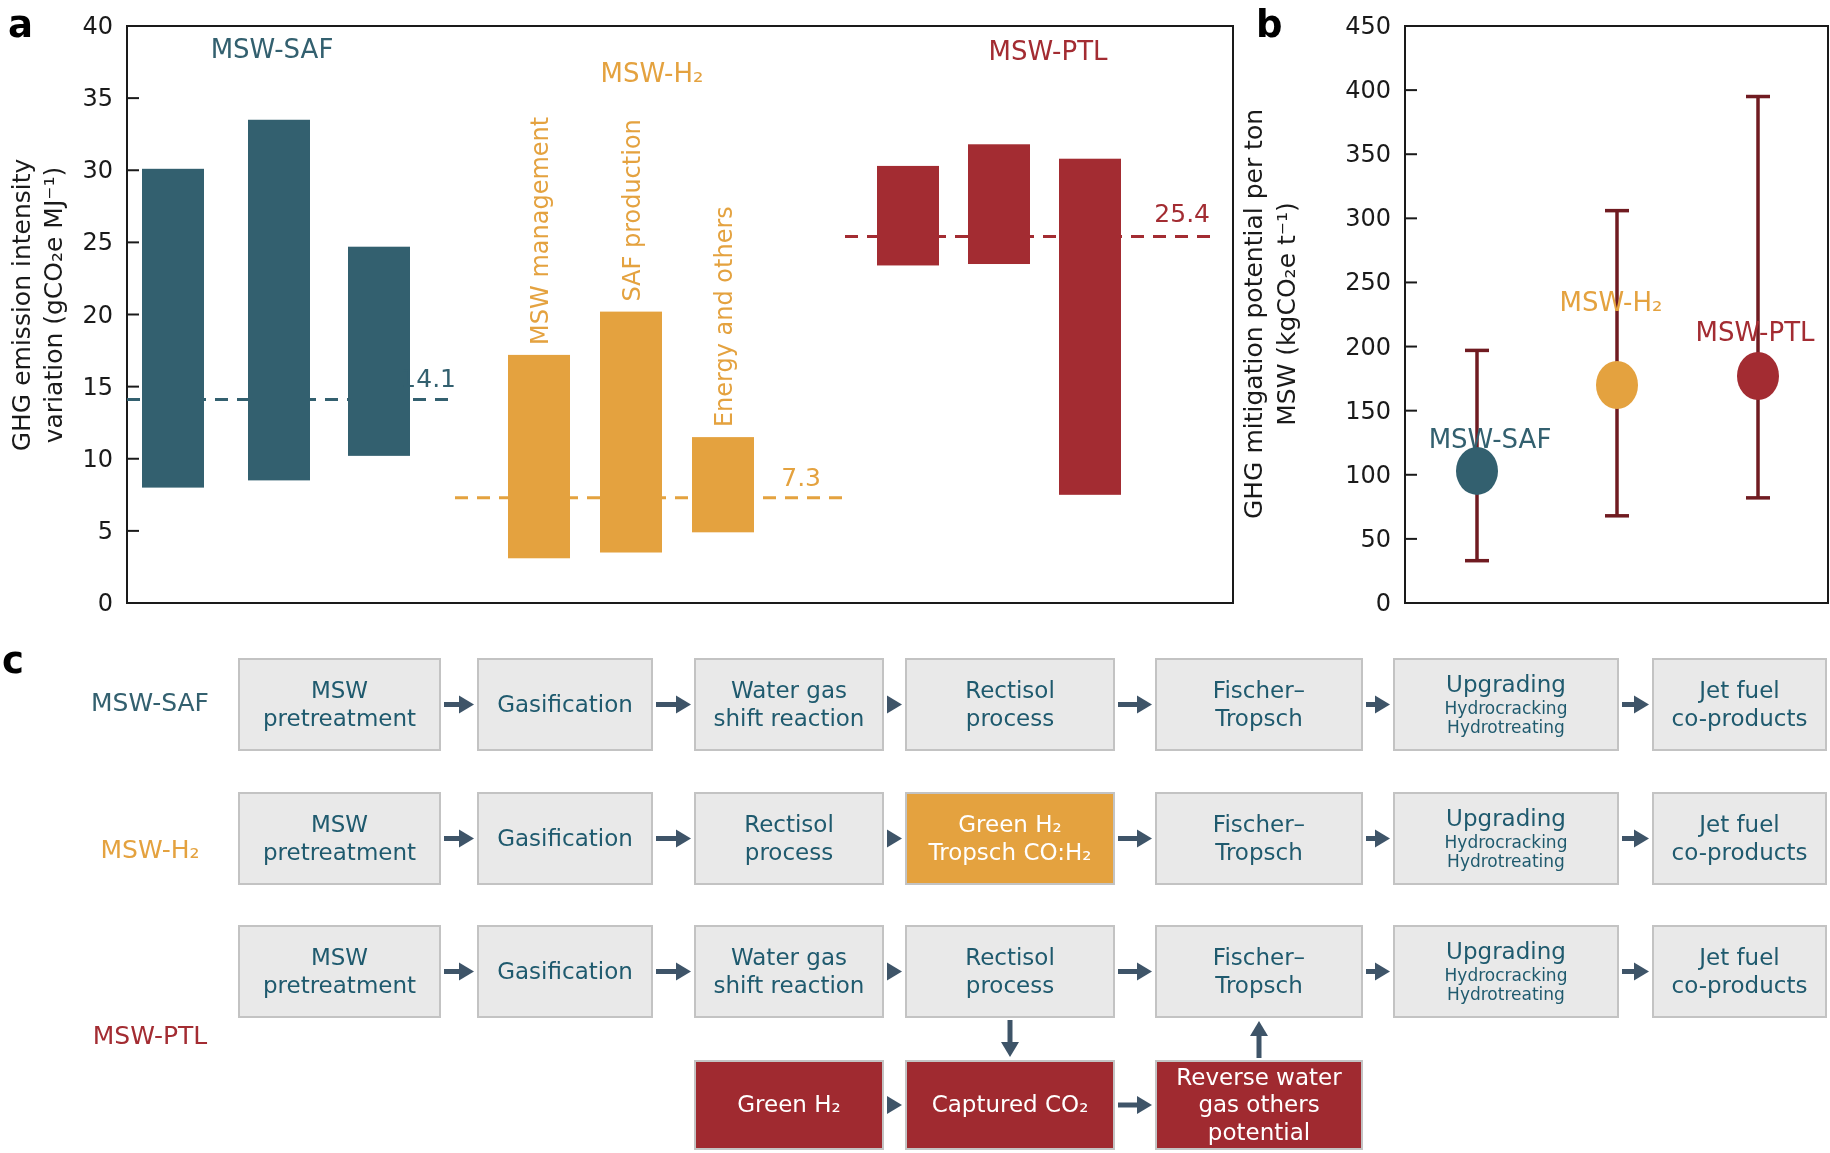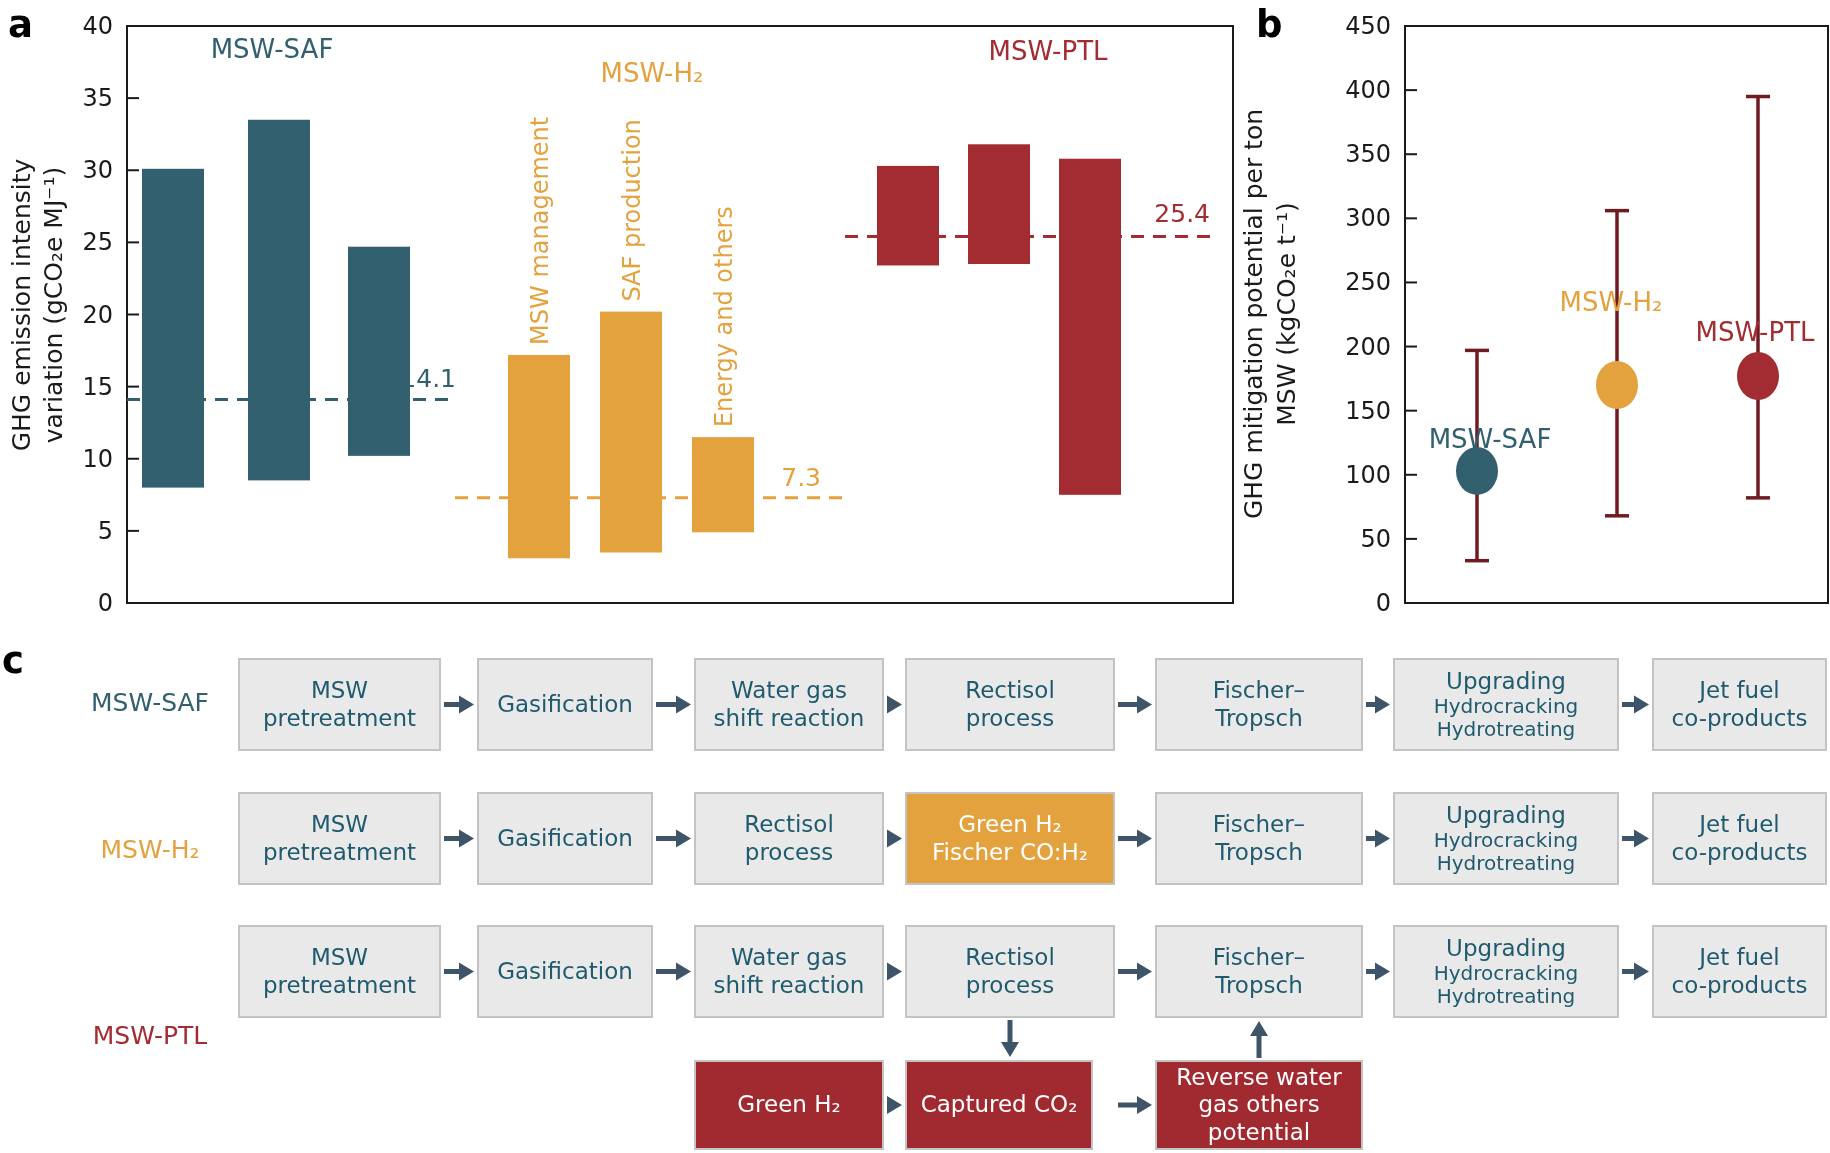--- a/index.html
+++ b/index.html
@@ -15,7 +15,7 @@
        justify-content:center;align-items:center;border:2px solid #c3c3c3;
        background:#e9e9e9;color:#1f5a6e;text-align:center;line-height:1.18;}
   .box .big{font-size:23px;}
-  .box .small{font-size:20px;line-height:1.15;}
+  .box .small{font-size:17px;line-height:1.15;}
   .box.orange{background:#e4a23f;color:#ffffff;}
   .box.red{background:#a02a30;color:#ffffff;}
   .row-label{position:absolute;font-size:25px;text-align:center;width:176px;line-height:1.1;}

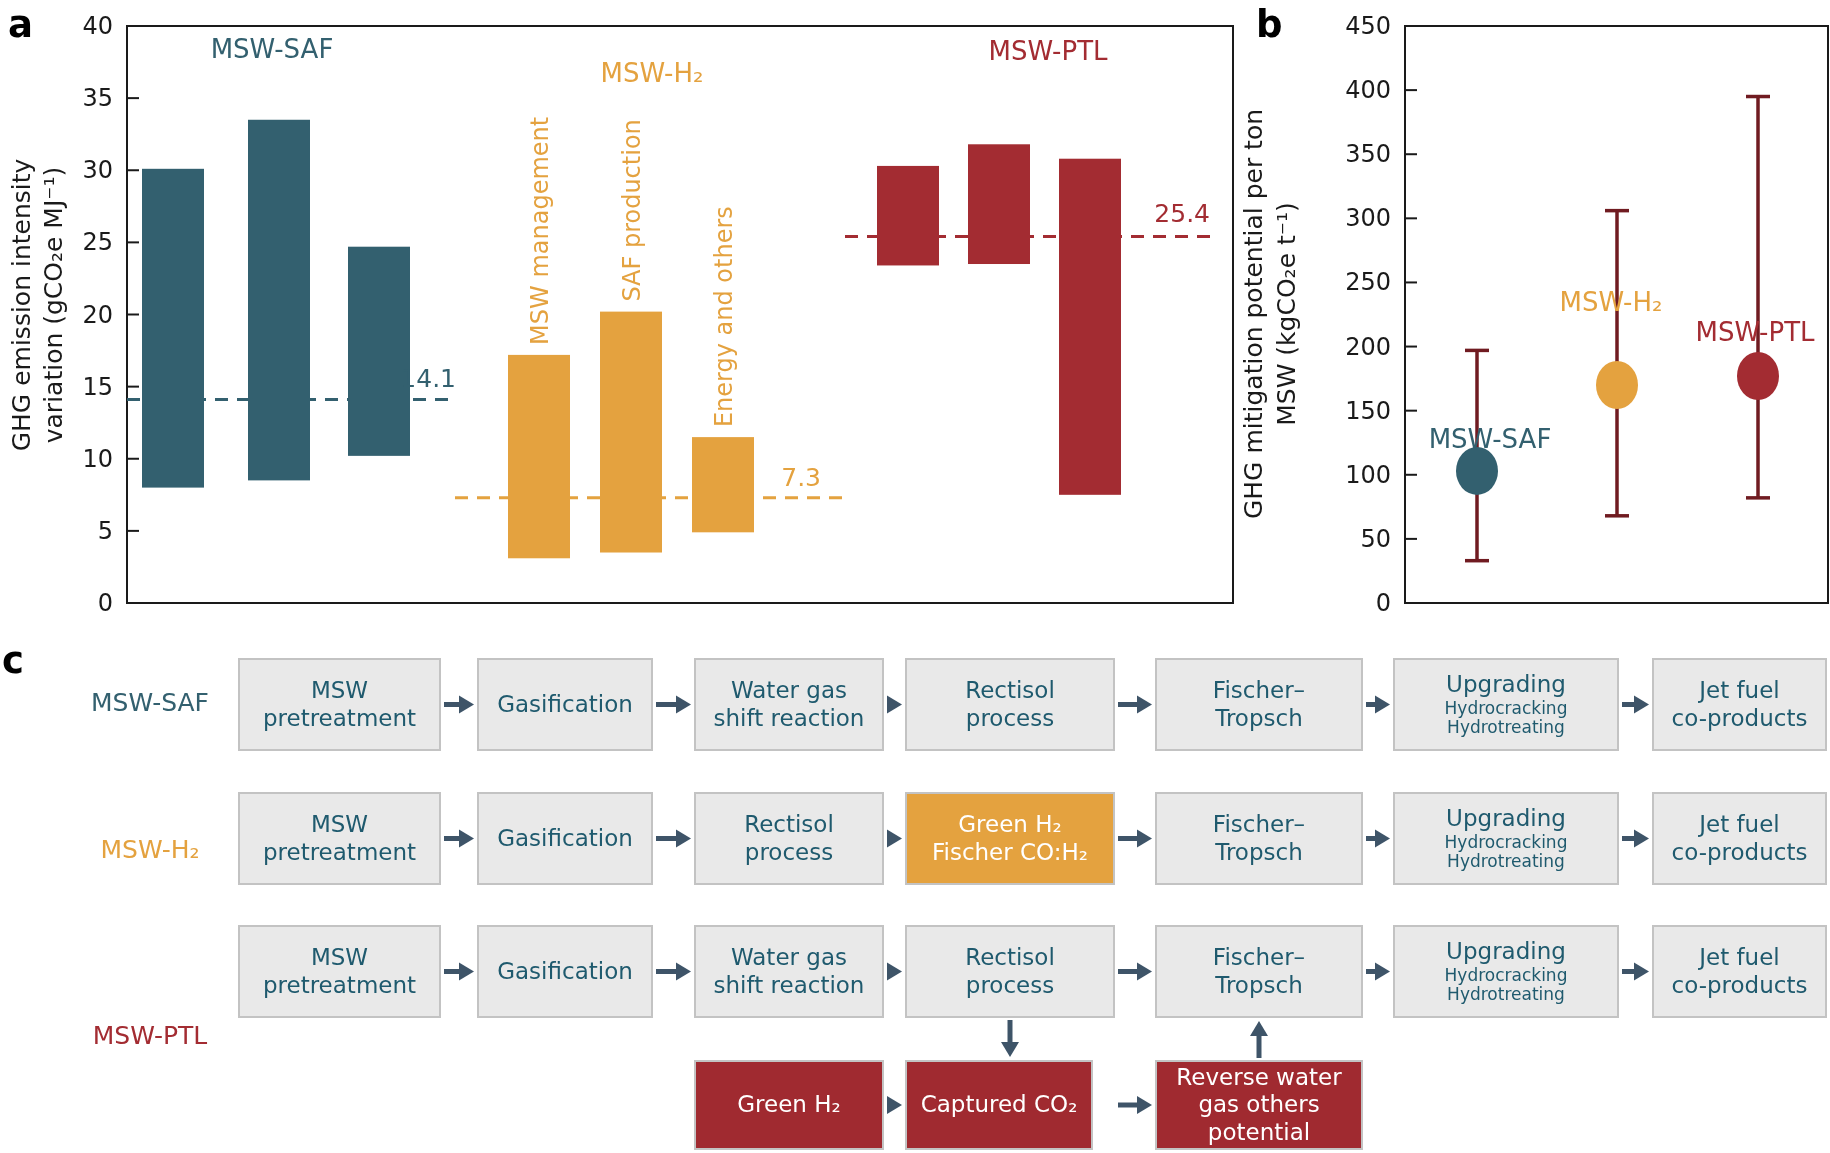--- a/index.html
+++ b/index.html
@@ -201,7 +201,7 @@
       </div>
       <div class="box orange" style="left: 905px; top: 792px; width: 210px; height: 93px;">
         <div class="big">Green H₂</div>
-        <div class="big">Fischer CO:H₂</div>
+        <div class="big">Tropsch CO:H₂</div>
       </div>
       <div class="box" style="left: 1155px; top: 792px; width: 208px; height: 93px;">
         <div class="big">Fischer–</div>

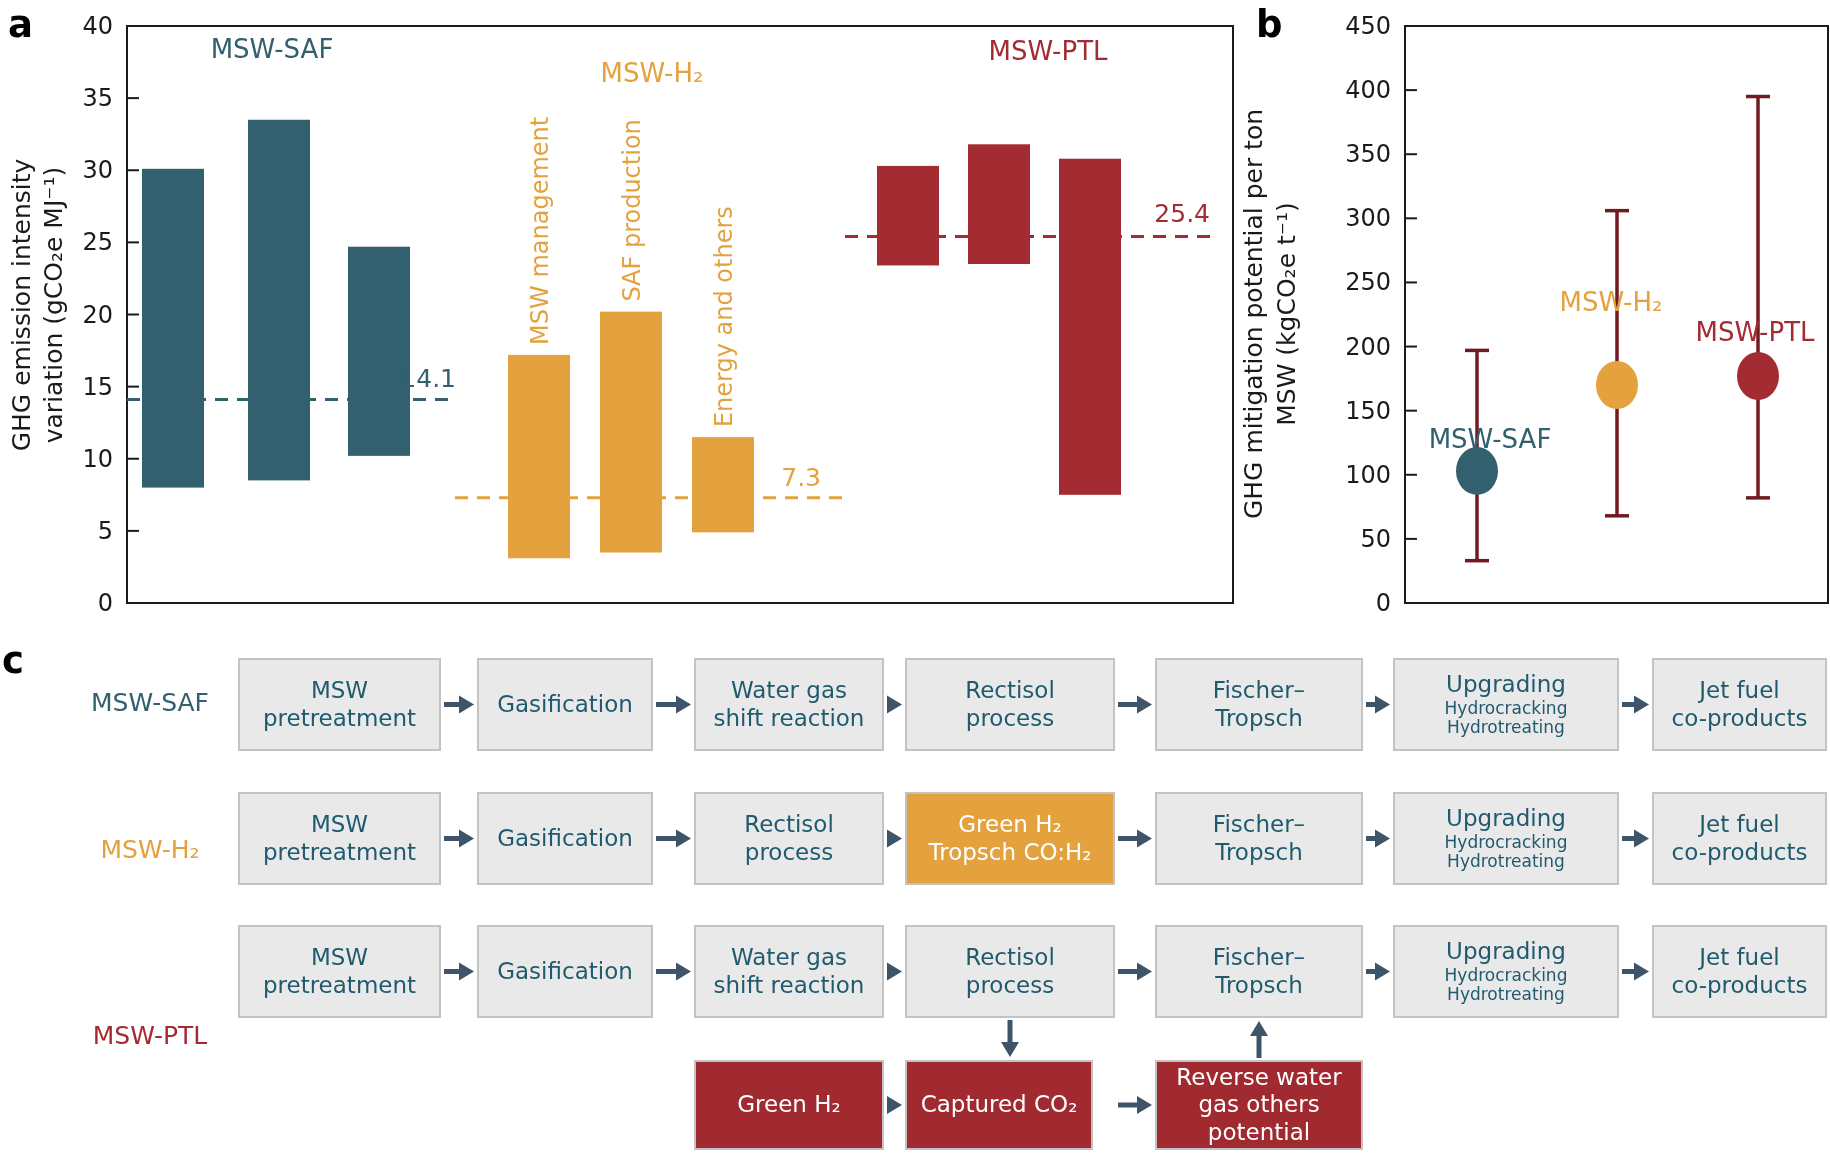--- a/index.html
+++ b/index.html
@@ -248,7 +248,7 @@
       <div class="box red" style="left: 694px; top: 1060px; width: 190px; height: 90px;">
         <div class="big">Green H₂</div>
       </div>
-      <div class="box red" style="left: 905px; top: 1060px; width: 188px; height: 90px;">
+      <div class="box red" style="left: 905px; top: 1060px; width: 210px; height: 90px;">
         <div class="big">Captured CO₂</div>
       </div>
       <div class="box red" style="left: 1155px; top: 1060px; width: 208px; height: 90px;">

